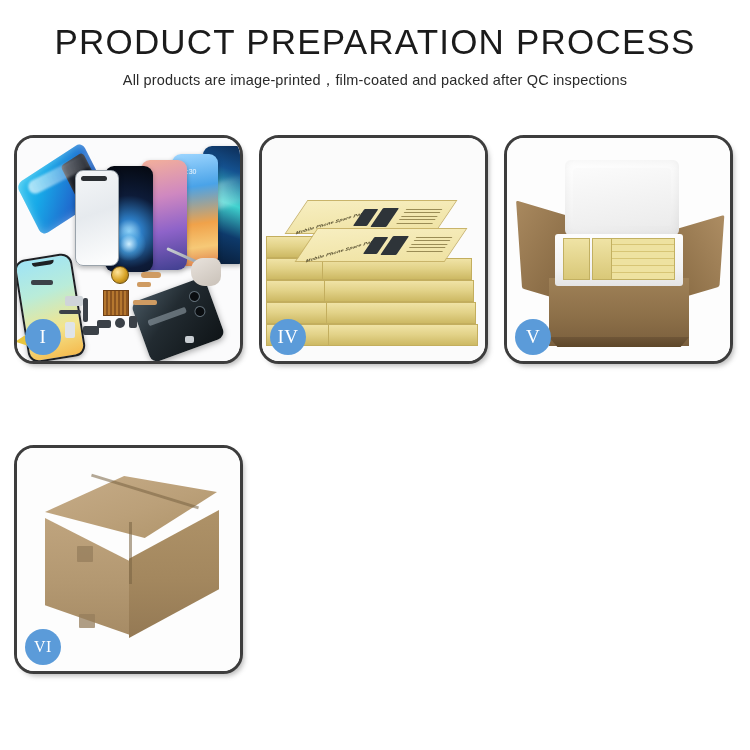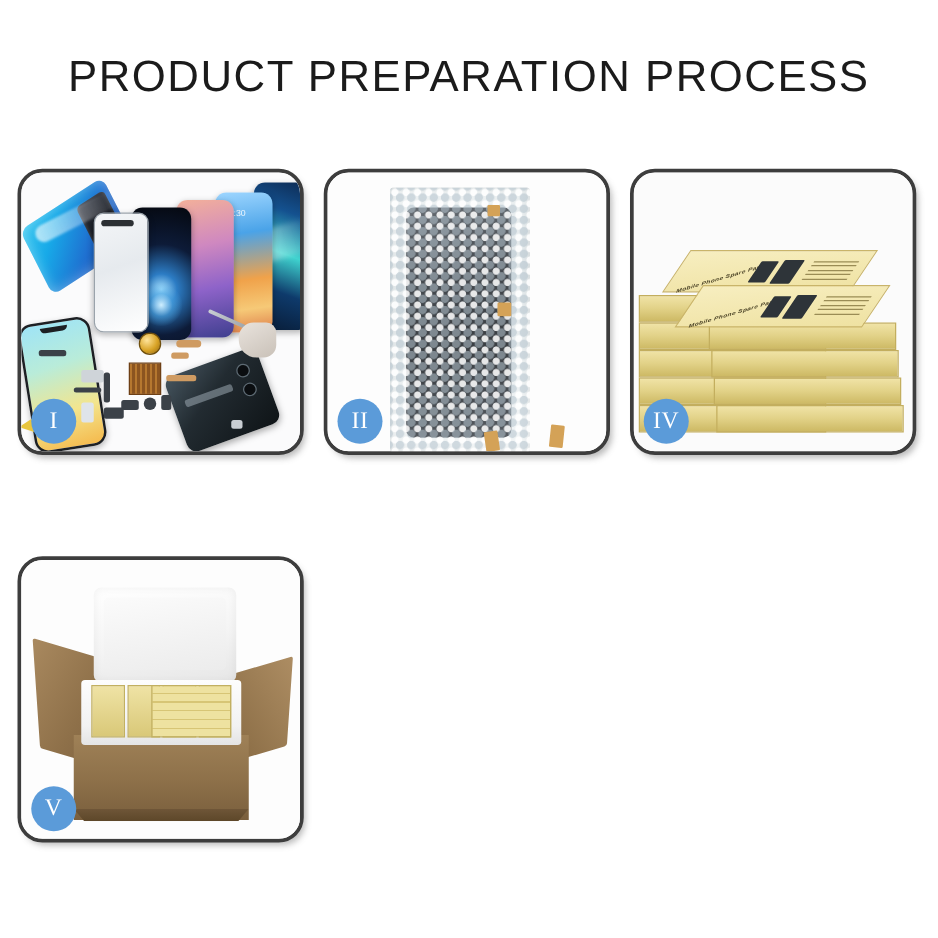--- a/index.html
+++ b/index.html
@@ -12,7 +12,7 @@
   .page { position: relative; width: 750px; height: 750px; background: #fff; }
 
   
-  .header { padding-top: 44px; text-align: center; }
+  .header { padding-top: 24px; text-align: center; }
   .title {
     font-size: 35px;
     letter-spacing: 1.2px;

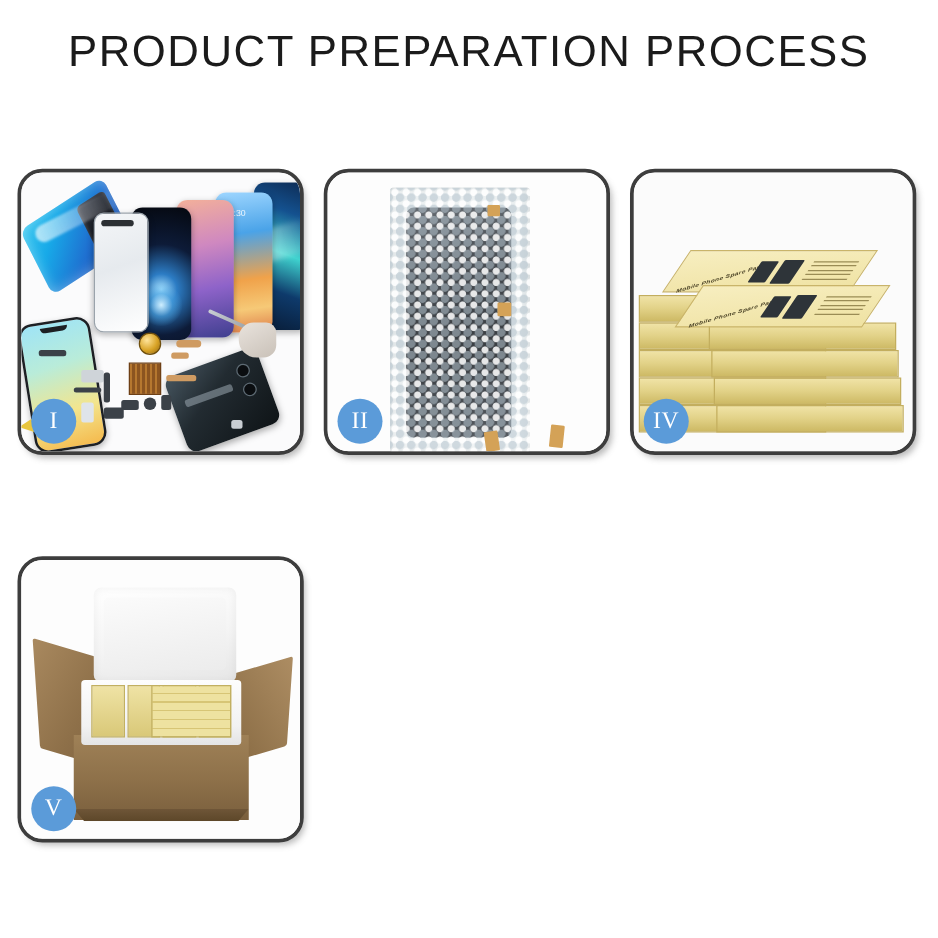--- a/index.html
+++ b/index.html
@@ -264,6 +264,7 @@
 
   <div class="header">
     <div class="title">PRODUCT PREPARATION PROCESS</div>
+    <div class="subtitle">All products are image-printed，film-coated and packed after QC inspections</div>
   </div>
 
   <div class="grid">

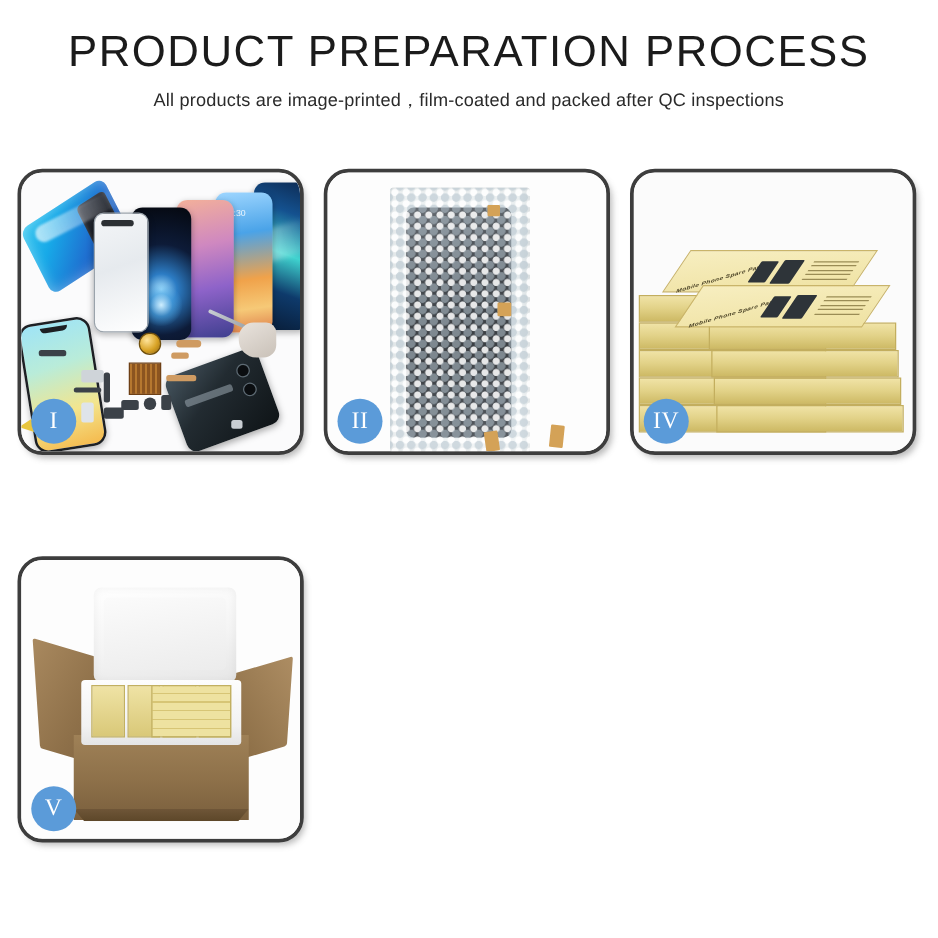--- a/index.html
+++ b/index.html
@@ -312,20 +312,6 @@
       <div class="badge">I</div>
     </div>
 
-    <div class="panel">
-      <div class="panel-media p2">
-        <div class="bag">
-          <div class="bag-inner"></div>
-          <div class="bubbles"></div>
-          <div class="bubbles2"></div>
-          <i class="tape t1"></i>
-            <i class="tape t2"></i>
-          <i class="tape t3"></i>
-            <i class="tape t4"></i>
-        </div>
-      </div>
-      <div class="badge">II</div>
-    </div>
 
 
     <div class="panel">

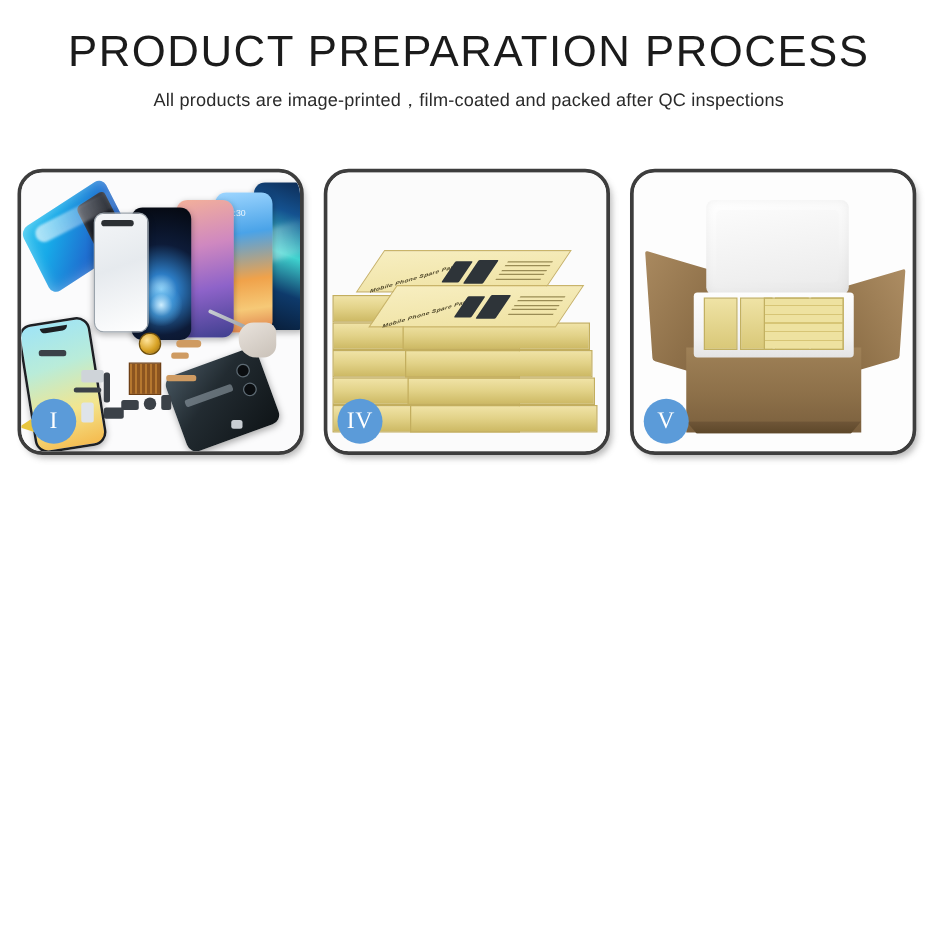--- a/index.html
+++ b/index.html
@@ -376,6 +376,18 @@
       <div class="badge">V</div>
     </div>
 
+    <div class="panel">
+      <div class="panel-media p6">
+        <div class="c6top"></div>
+        <div class="c6left"></div>
+        <div class="c6right"></div>
+        <i class="seam s1"></i>
+          <i class="seam s2"></i>
+        <i class="tapeBit tb1"></i>
+          <i class="tapeBit tb2"></i>
+      </div>
+      <div class="badge wide">VI</div>
+    </div>
 
   </div>
 </div>

